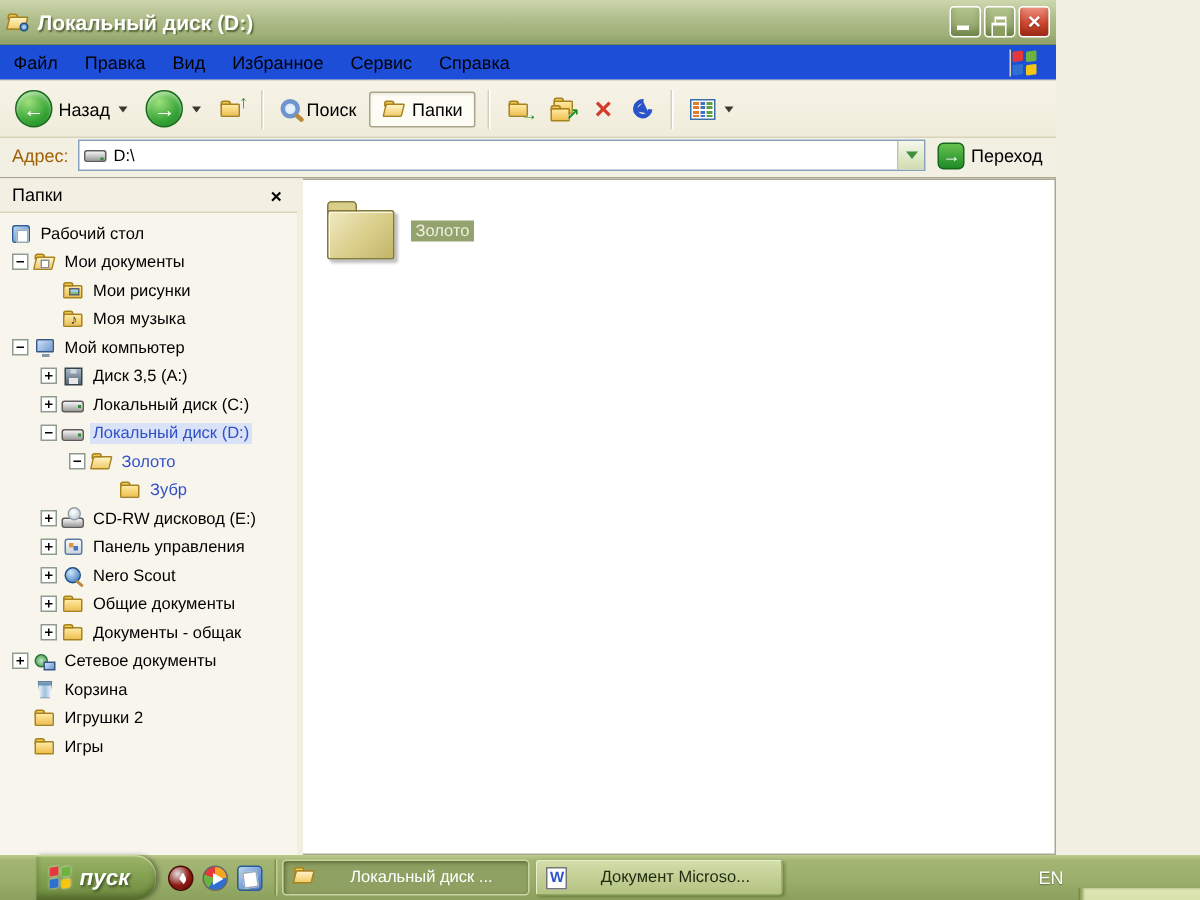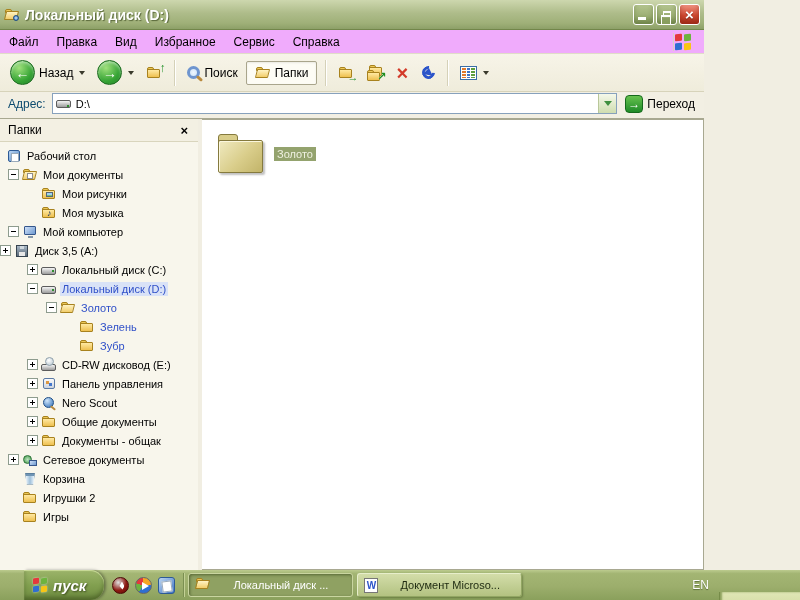--- a/index.html
+++ b/index.html
@@ -24,7 +24,7 @@
   .g-close{color:#fff;font-size:15px;font-weight:bold;line-height:1;text-shadow:0 1px 1px #7d2413;}
 
   
-  .menubar{height:24px;background:#f0abfc;display:flex;align-items:center;border-bottom:1px solid #e0dcc8;}
+  .menubar{height:24px;background:#1d4ed8;display:flex;align-items:center;border-bottom:1px solid #e0dcc8;}
   .menu-item{padding:3px 9px;color:#000;font-size:12px;}
   .menubar .spacer{flex:1;}
   .xp-flag{width:18px;height:18px;position:relative;margin-right:6px;border-left:1px solid #d8d4c0;padding-left:6px;box-sizing:content-box;}

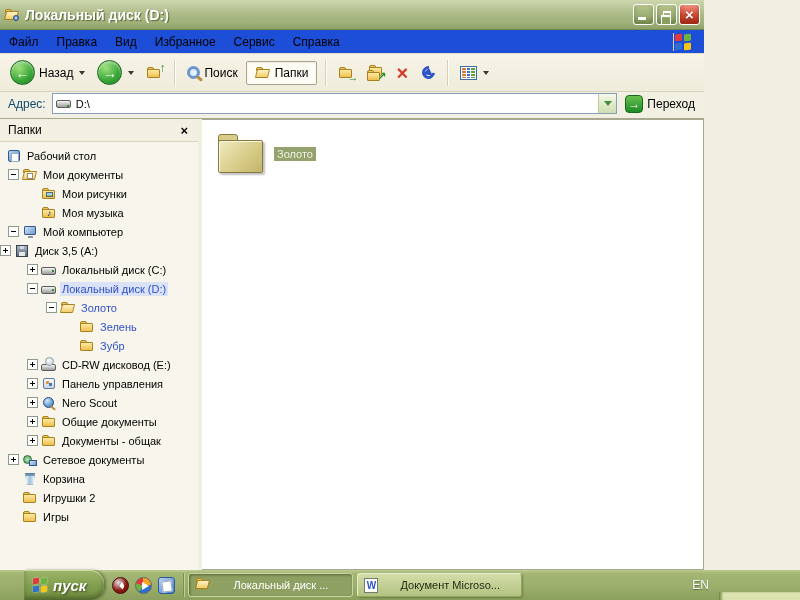--- a/index.html
+++ b/index.html
@@ -61,7 +61,7 @@
 
   
   .addressbar{height:27px;background:#f2efe3;display:flex;align-items:center;padding:0 3px 3px 8px;border-bottom:1px solid #a8a891;gap:6px;}
-  .addr-label{color:#0c4a6e;font-size:12px;}
+  .addr-label{color:#a16207;font-size:12px;}
   .addr-field{flex:1;height:21px;background:#fff;border:1px solid #87a1bc;display:flex;align-items:center;padding-left:3px;gap:4px;}
   .addr-text{font-size:11px;color:#000;flex:1;}
   .addr-drop{width:18px;height:19px;background:linear-gradient(180deg,#f5f8ea,#cfddb0);border-left:1px solid #b9c79a;display:flex;align-items:center;justify-content:center;}

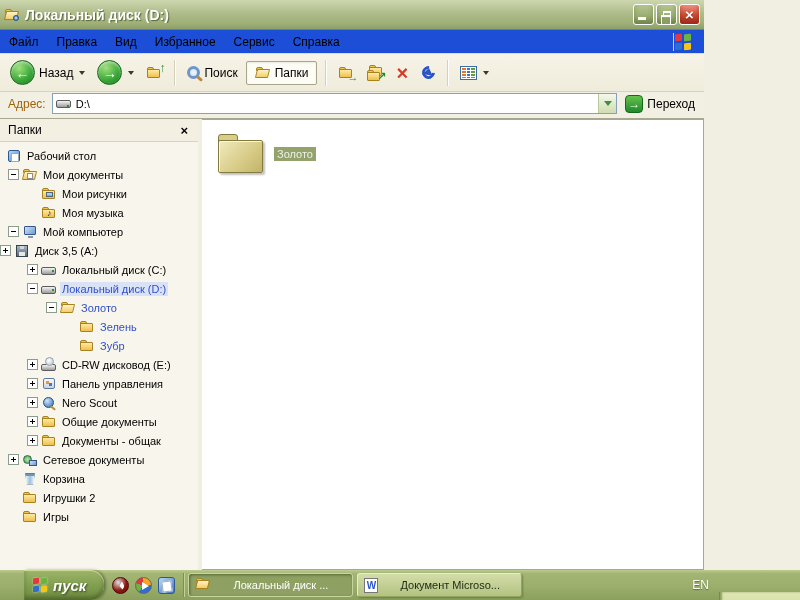--- a/index.html
+++ b/index.html
@@ -326,7 +326,7 @@
             </span>
             <span class="tlabel">Мой компьютер</span>
           </div>
-          <div class="trow" style="">
+          <div class="trow" style="margin-left:27px">
             <span class="exp plus"></span>
             <span class="i">
               <span class="flbody"></span>

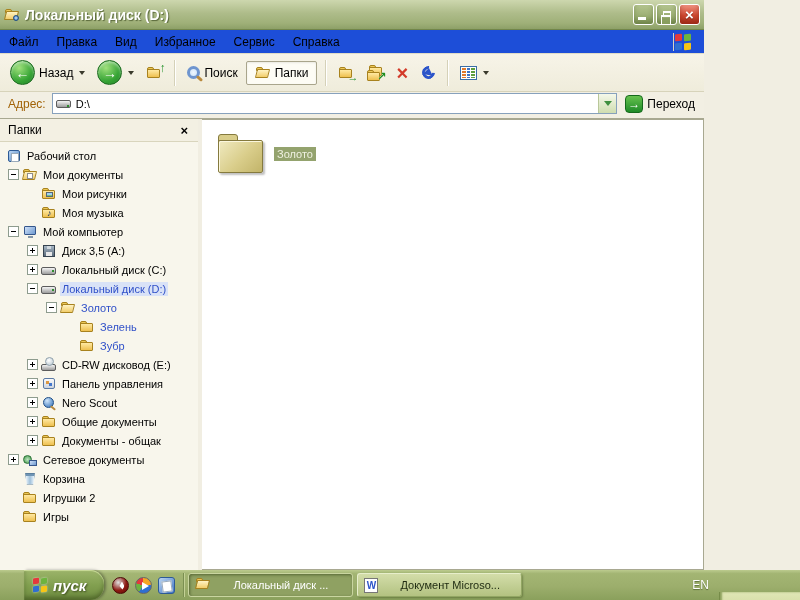--- a/index.html
+++ b/index.html
@@ -365,14 +365,6 @@
               <span class="ftab"></span>
               <span class="fbody"></span>
             </span>
-            <span class="tlabel blue">Зелень</span>
-          </div>
-          <div class="trow" style="margin-left:65px">
-            <span class="exp-sp"></span>
-            <span class="i">
-              <span class="ftab"></span>
-              <span class="fbody"></span>
-            </span>
             <span class="tlabel blue">Зубр</span>
           </div>
           <div class="trow" style="margin-left:27px">

